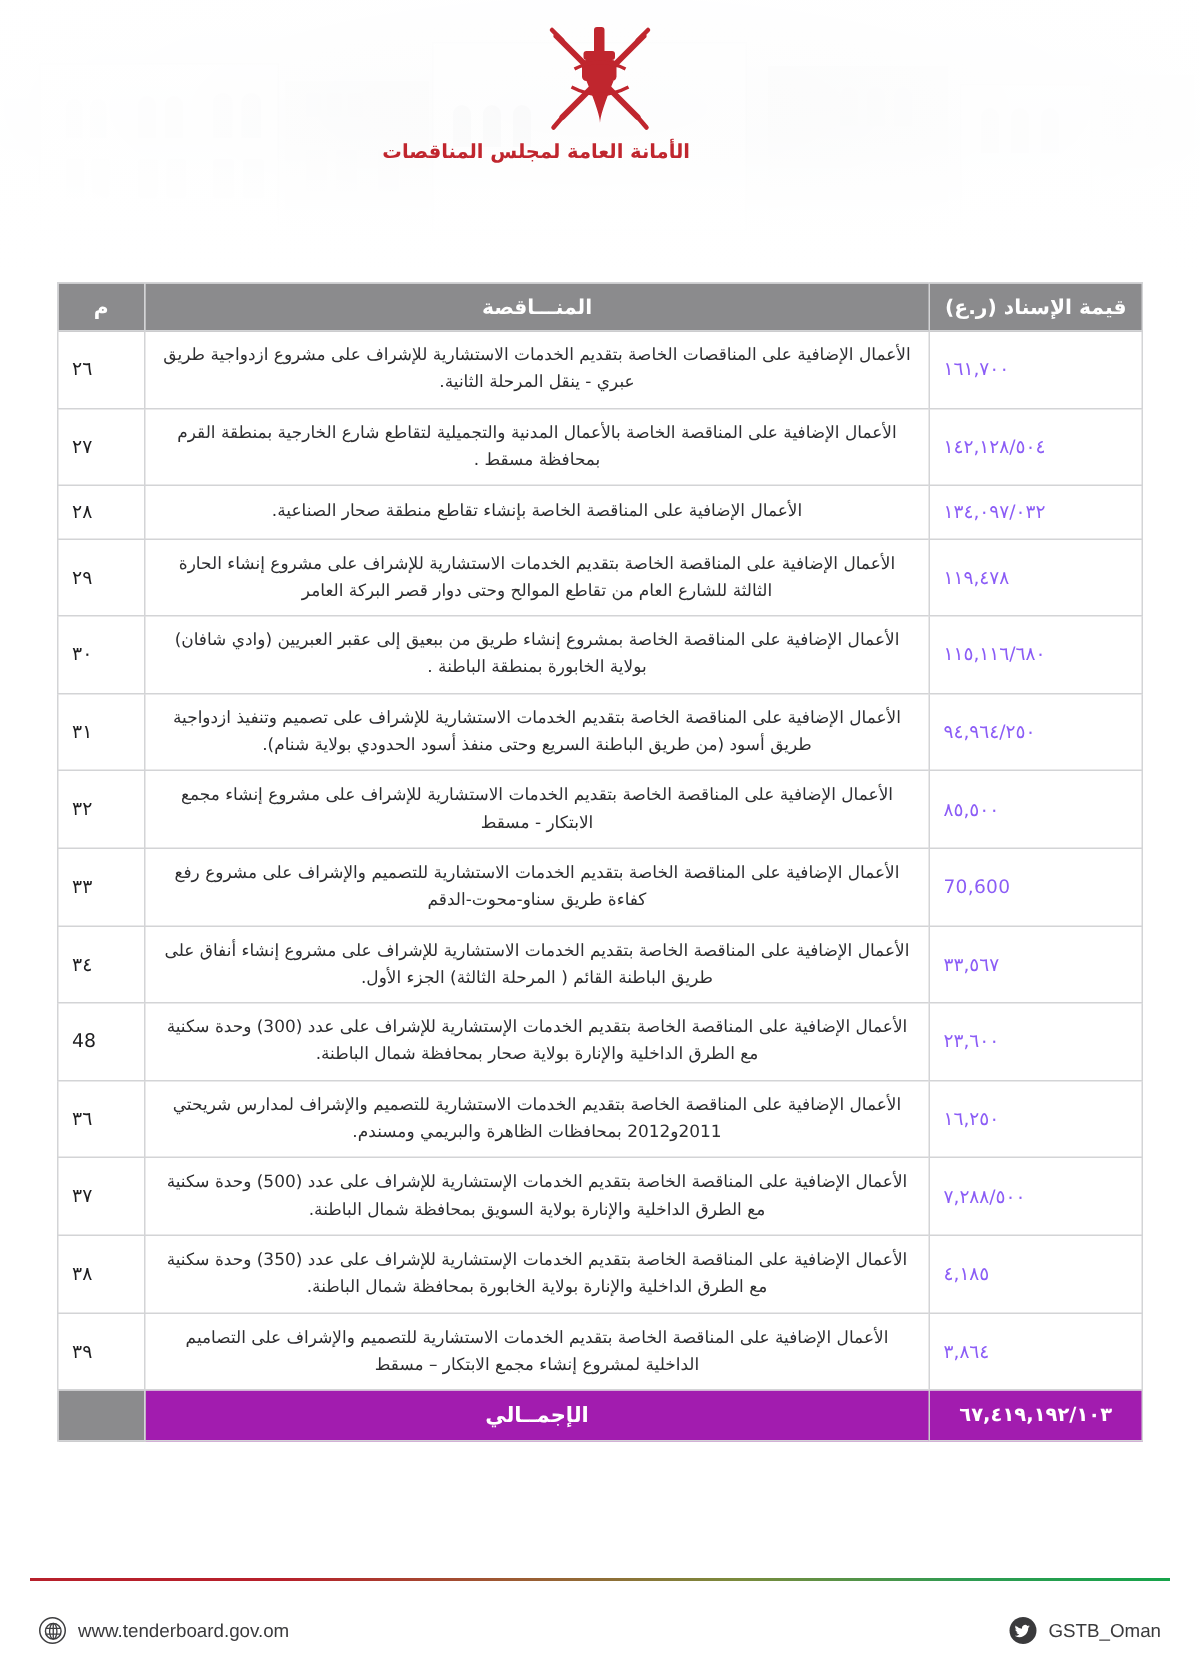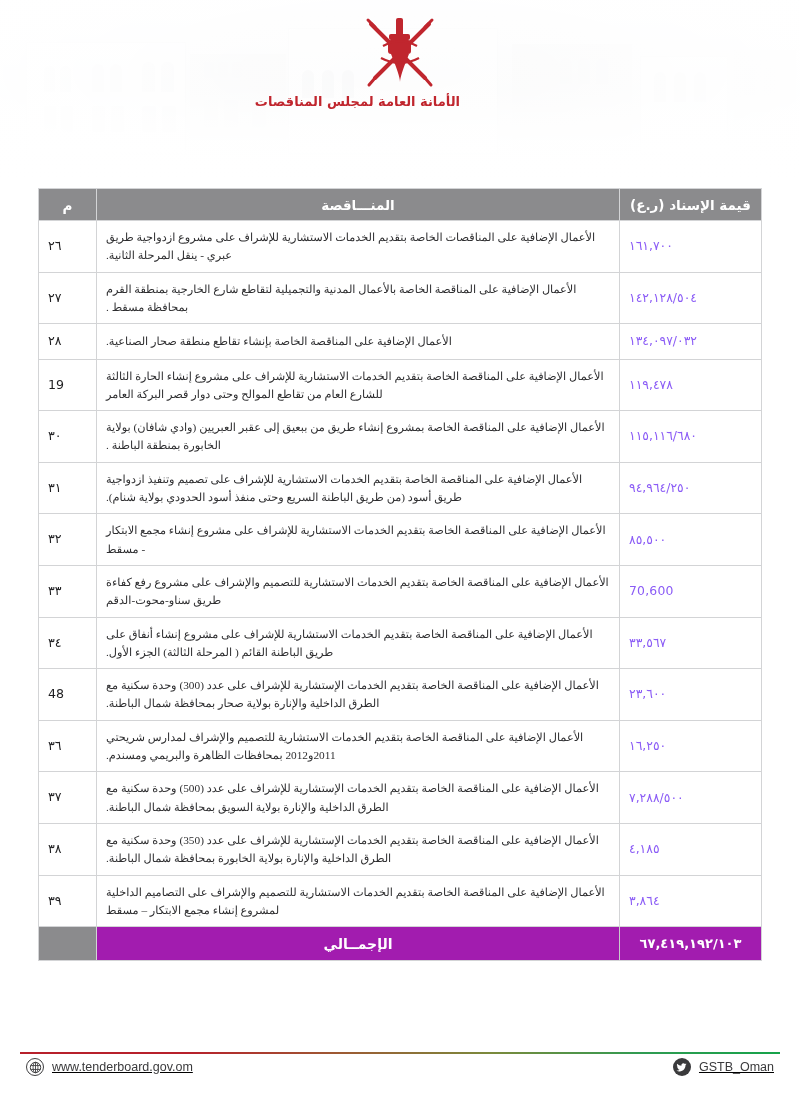--- a/index.html
+++ b/index.html
@@ -146,8 +146,7 @@
   }
 
   td.desc {
-    text-align: left;
-    font-family: Liberation Serif, serif;
+    text-align: center;
   }
 
   td.num {

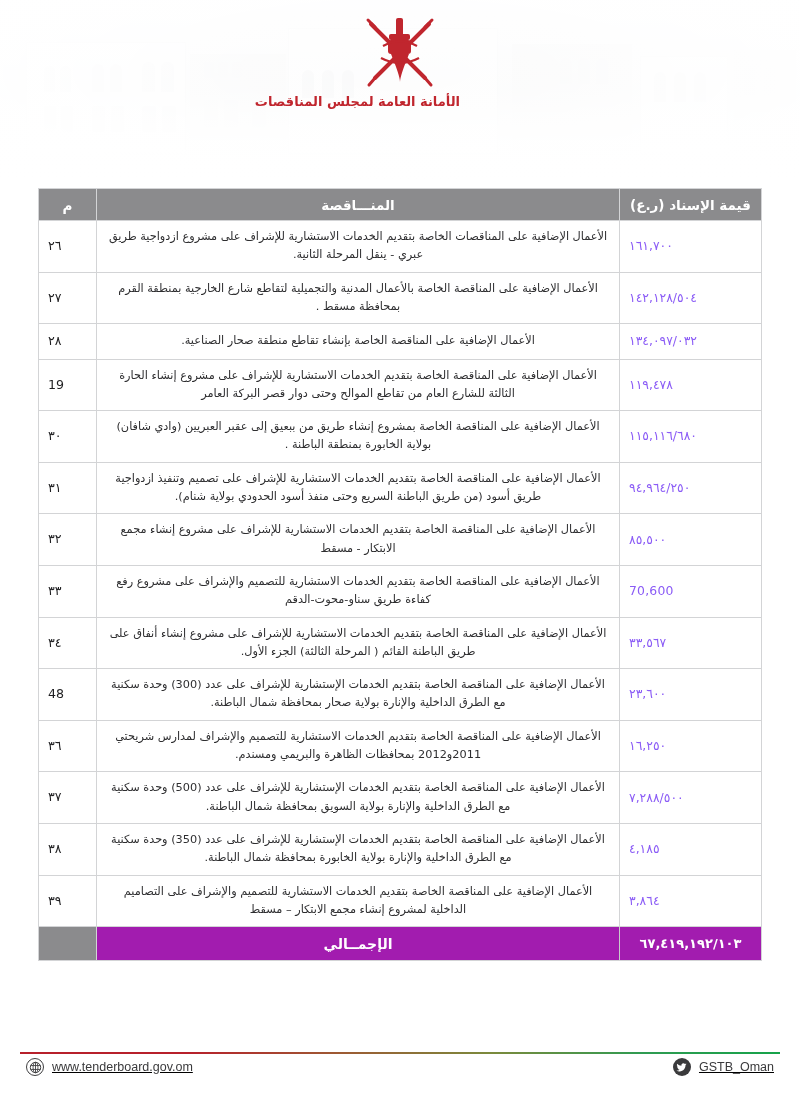--- a/index.html
+++ b/index.html
@@ -350,7 +350,7 @@
           <tr>
             <td class="amount">١١٩,٤٧٨</td>
             <td class="desc">الأعمال الإضافية على المناقصة الخاصة بتقديم الخدمات الاستشارية للإشراف على مشروع إنشاء الحارة الثالثة للشارع العام من تقاطع الموالح وحتى دوار قصر البركة العامر</td>
-            <td class="num">19</td>
+            <td class="num">٢٩</td>
           </tr>
           <tr>
             <td class="amount">١١٥,١١٦/٦٨٠</td>

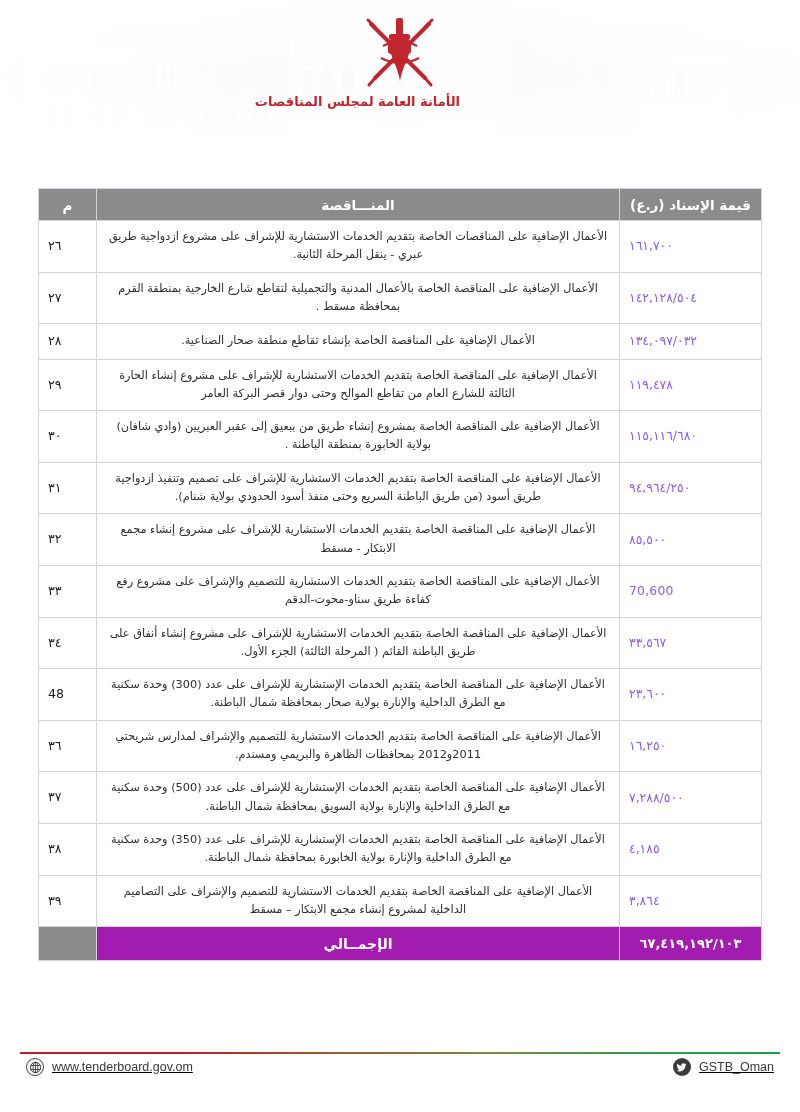--- a/index.html
+++ b/index.html
@@ -202,14 +202,13 @@
 
   .footer-row {
     position: absolute;
-    top: 32px;
+    top: 52px;
     left: 26px;
     right: 26px;
     display: flex;
     justify-content: space-between;
     align-items: center;
     direction: ltr;
-    text-decoration: underline;
   }
 
   .footer-item {

